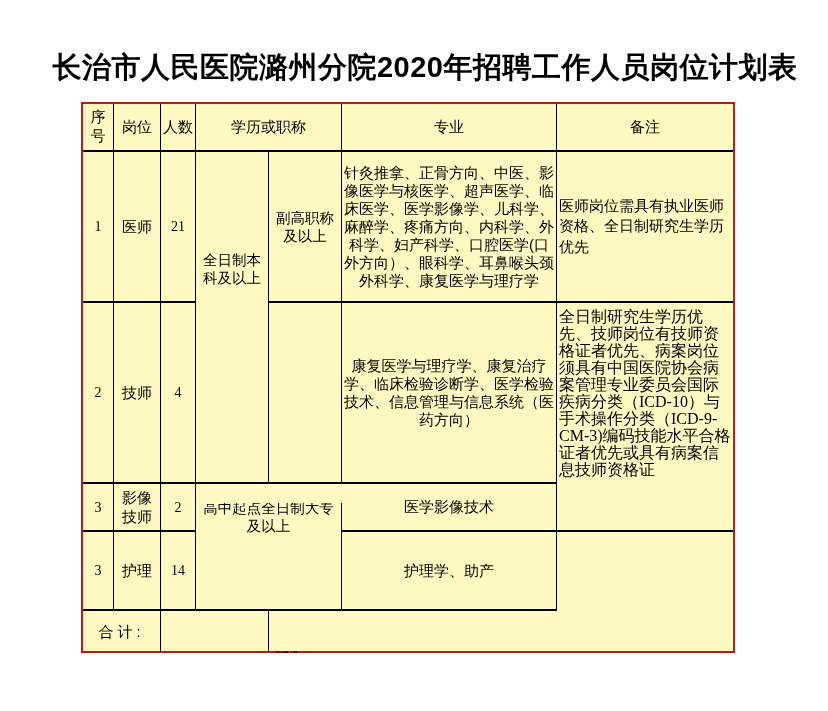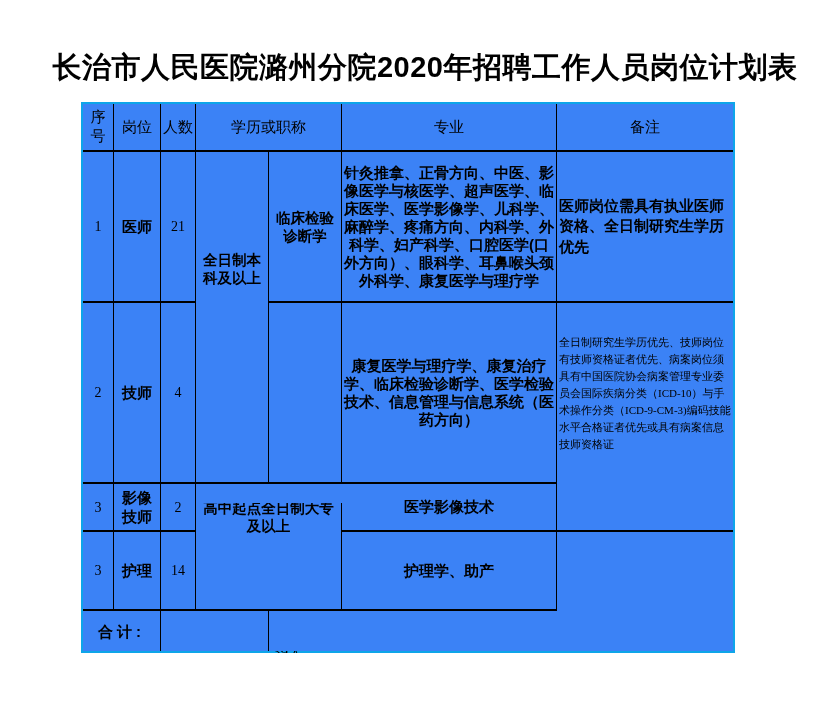--- a/index.html
+++ b/index.html
@@ -23,11 +23,11 @@
   .tbl {
     position: absolute;
     left: 81px; top: 102px;
-    border: 2px solid #0ea5e9;
+    border: 2px solid #b91c1c;
     display: grid;
     grid-template-columns: 31px 47px 35px 73px 73px 215px 176px;
     grid-template-rows: 48px 151px 181px 48px 79px 40px;
-    background: #3b82f6;
+    background: #fef9c3;
   }
   .c {
     border-right: 1px solid #000;

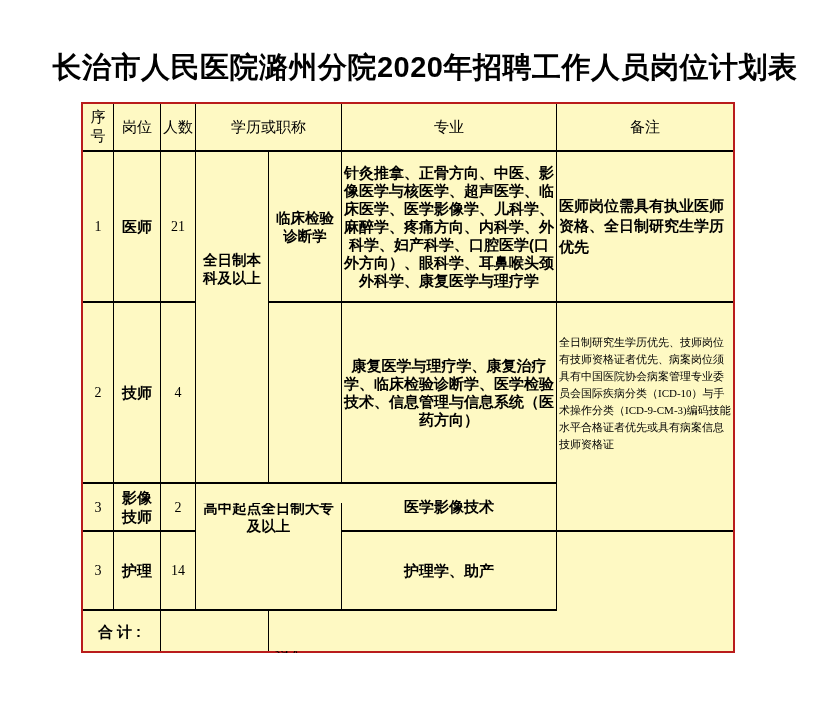--- a/index.html
+++ b/index.html
@@ -45,7 +45,7 @@
   .nb { border-bottom: none; }
   .left { justify-content: flex-start; text-align: left; }
   .song { font-family: "Liberation Serif", serif; font-weight: normal; }
-  .hei  { font-family: "Liberation Sans", sans-serif; font-weight: 700; }
+  .hei  { font-family: "Liberation Sans", sans-serif; font-weight: 400; }
   .num  { font-family: "Liberation Serif", serif; font-size: 14px; }
   .qual { font-size: 14.5px; line-height: 18px; }
   .major { font-size: 15px; line-height: 18px; }

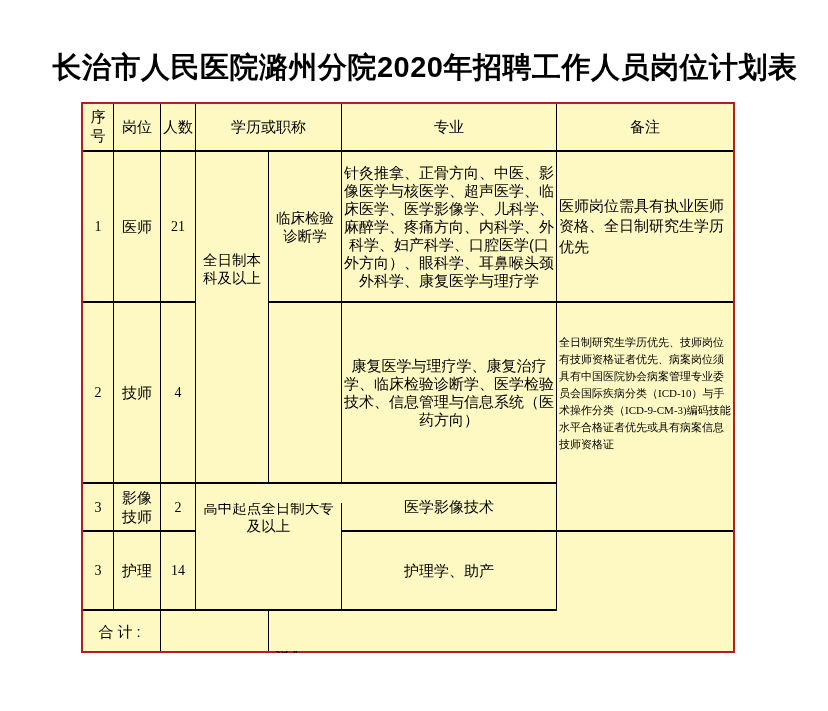--- a/index.html
+++ b/index.html
@@ -76,7 +76,7 @@
   <div class="c hei" style="grid-area:2/2/3/3;">医师</div>
   <div class="c num" style="grid-area:2/3/3/4;">21</div>
   <div class="c hei qual pb-r2" style="grid-area:2/4/4/5;">全日制本科及以上</div>
-  <div class="c hei qual" style="grid-area:2/5/3/6;">临床检验诊断学</div>
+  <div class="c hei qual" style="grid-area:2/5/3/6;">副高职称及以上</div>
   <div class="c hei major" style="grid-area:2/6/3/7;">针灸推拿、正骨方向、中医、影像医学与核医学、超声医学、临床医学、医学影像学、儿科学、麻醉学、疼痛方向、内科学、外科学、妇产科学、口腔医学(口外方向）、眼科学、耳鼻喉头颈外科学、康复医学与理疗学</div>
   <div class="c hei notes1 left nr" style="grid-area:2/7/3/8;">医师岗位需具有执业医师资格、全日制研究生学历优先</div>
 

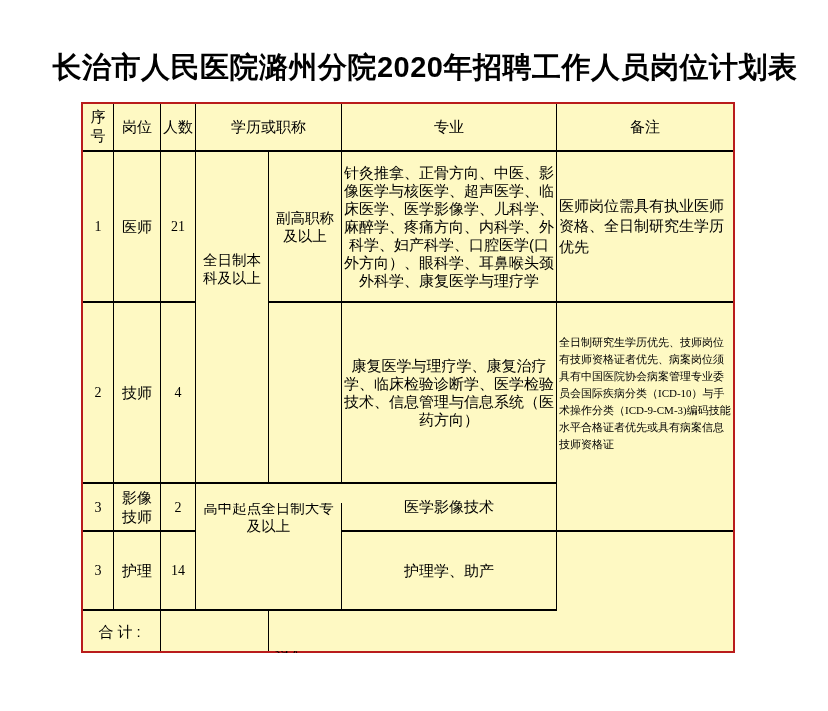--- a/index.html
+++ b/index.html
@@ -50,7 +50,7 @@
   .qual { font-size: 14.5px; line-height: 18px; }
   .major { font-size: 15px; line-height: 18px; }
   .notes1 { font-size: 15px; line-height: 20.5px; }
-  .notes2 { font-size: 11px; line-height: 17px; }
+  .notes2 { font-size: 16px; line-height: 17px; }
   
   .pb-r2 { padding-bottom: 98px; }
   .pb-r3 { padding-bottom: 48px; }

